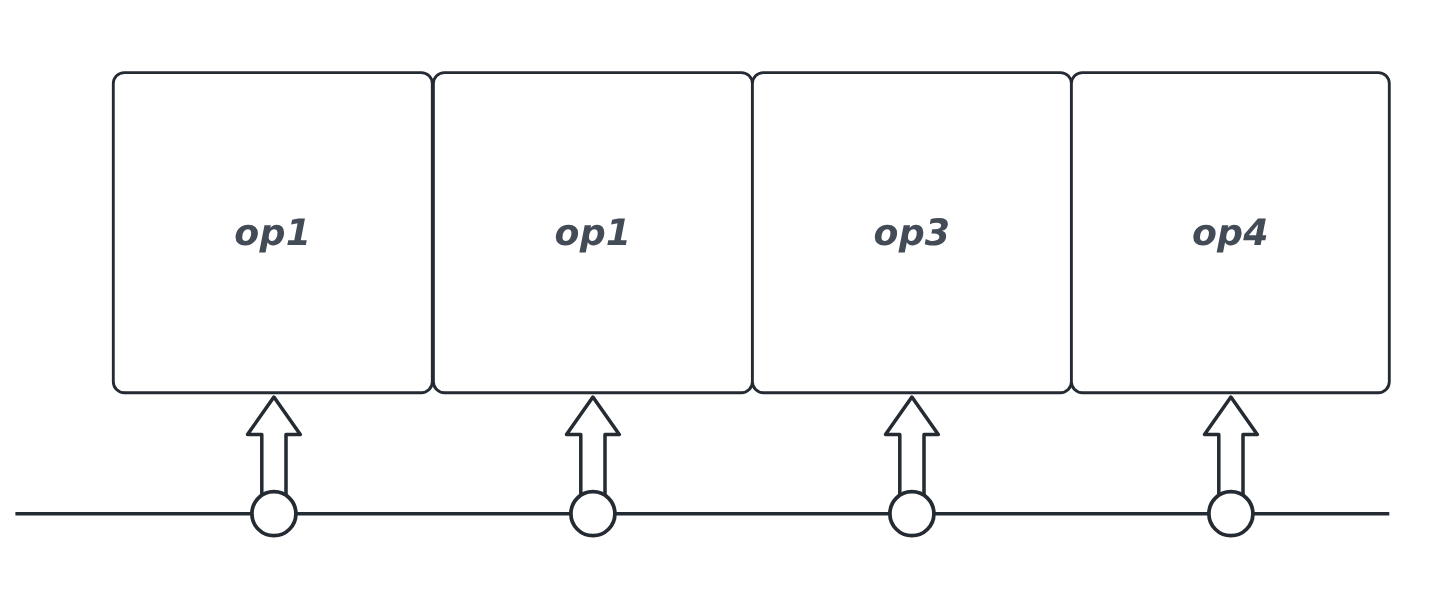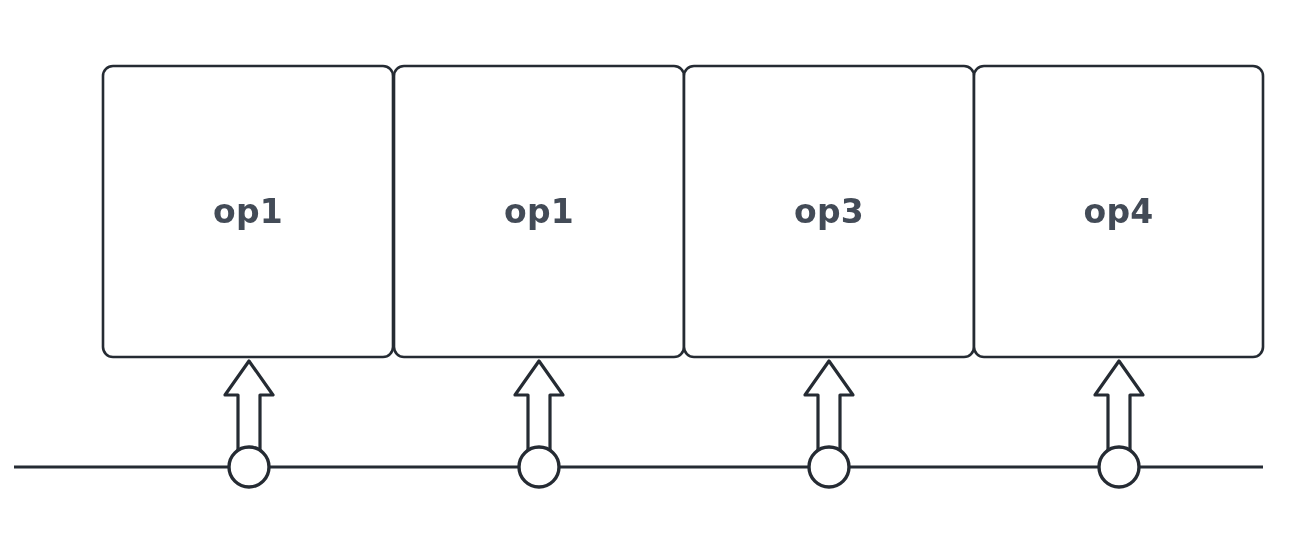--- a/index.html
+++ b/index.html
@@ -19,6 +19,7 @@
     position: relative;
     width: 1311px;
     height: 406px;
+    font-style: italic;
   }
   svg#diagram-canvas {
     position: absolute;

